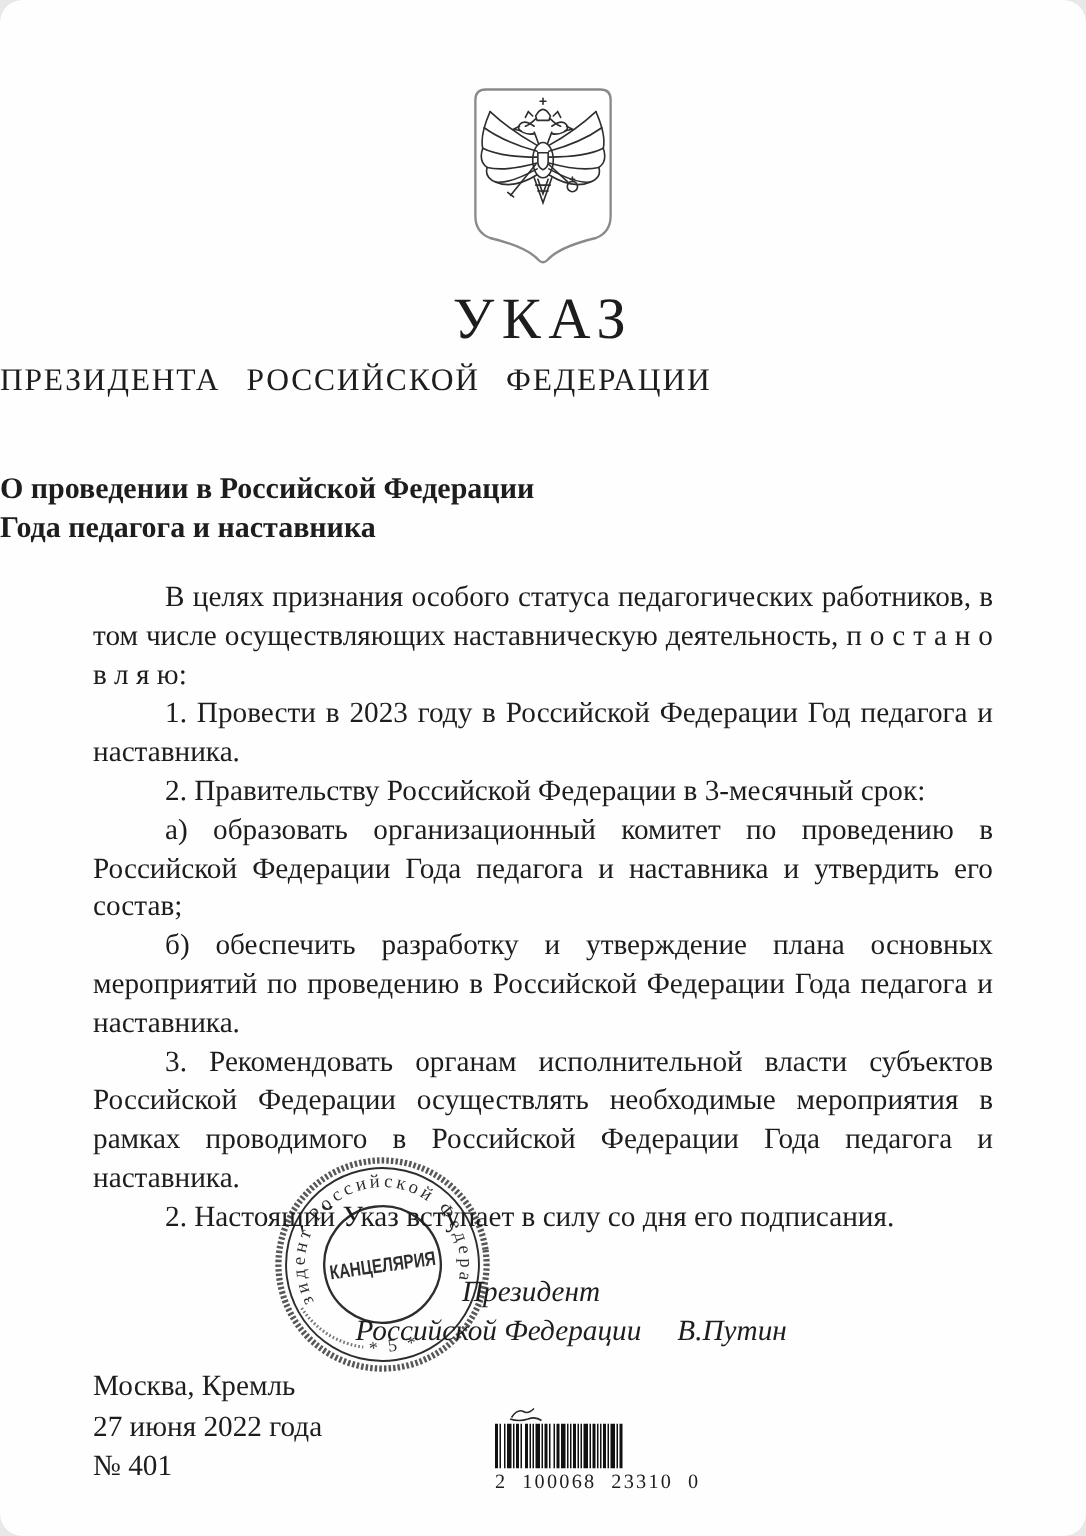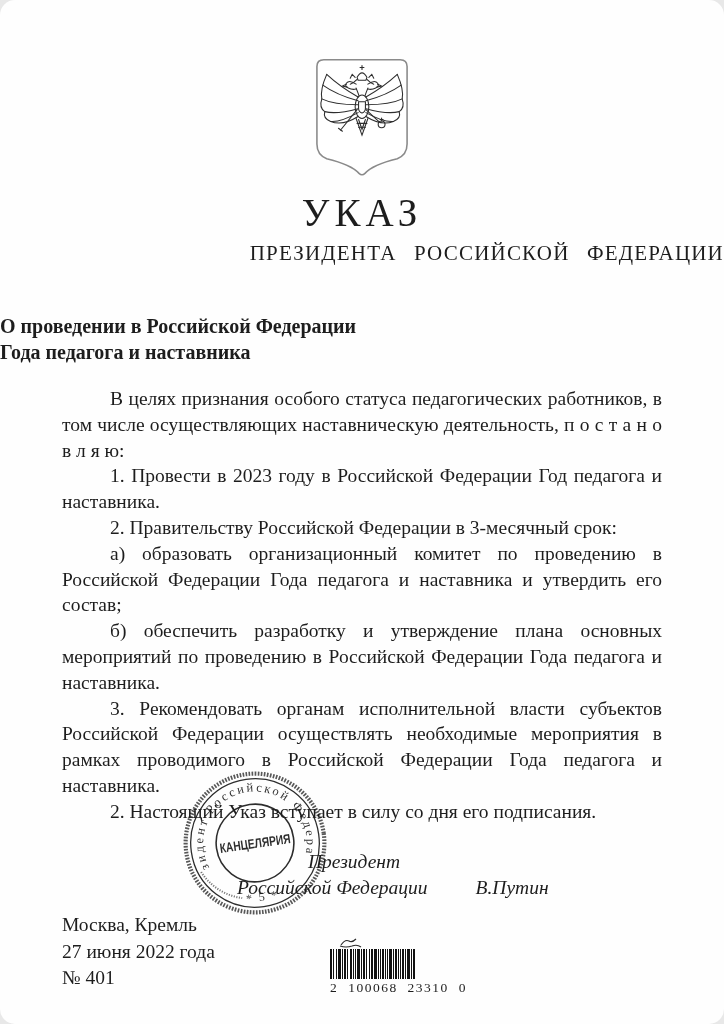--- a/index.html
+++ b/index.html
@@ -24,7 +24,7 @@
   }
   .doc-org{
     position:absolute;top:241px;left:0;width:100%;
-    text-align:right;
+    text-align:left;
     font-size:21px;letter-spacing:1.2px;word-spacing:11px;
   }
   .doc-subject{

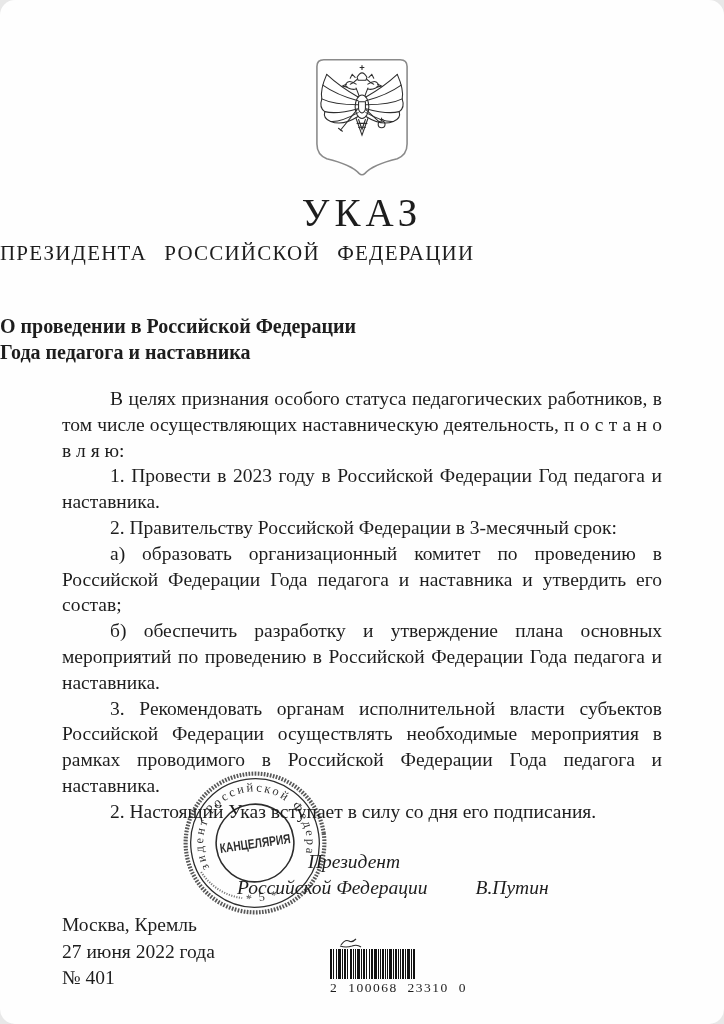--- a/index.html
+++ b/index.html
@@ -49,7 +49,7 @@
     font-size:19.5px;line-height:26px;white-space:nowrap;font-style:italic;
   }
   .signature .pos1{margin-left:71px;}
-  .signature .sig-name{margin-left:48px;}
+  .signature .sig-name{margin-left:24px;}
   .place-date{
     position:absolute;left:62px;top:912px;
     font-size:19.5px;line-height:26.5px;

